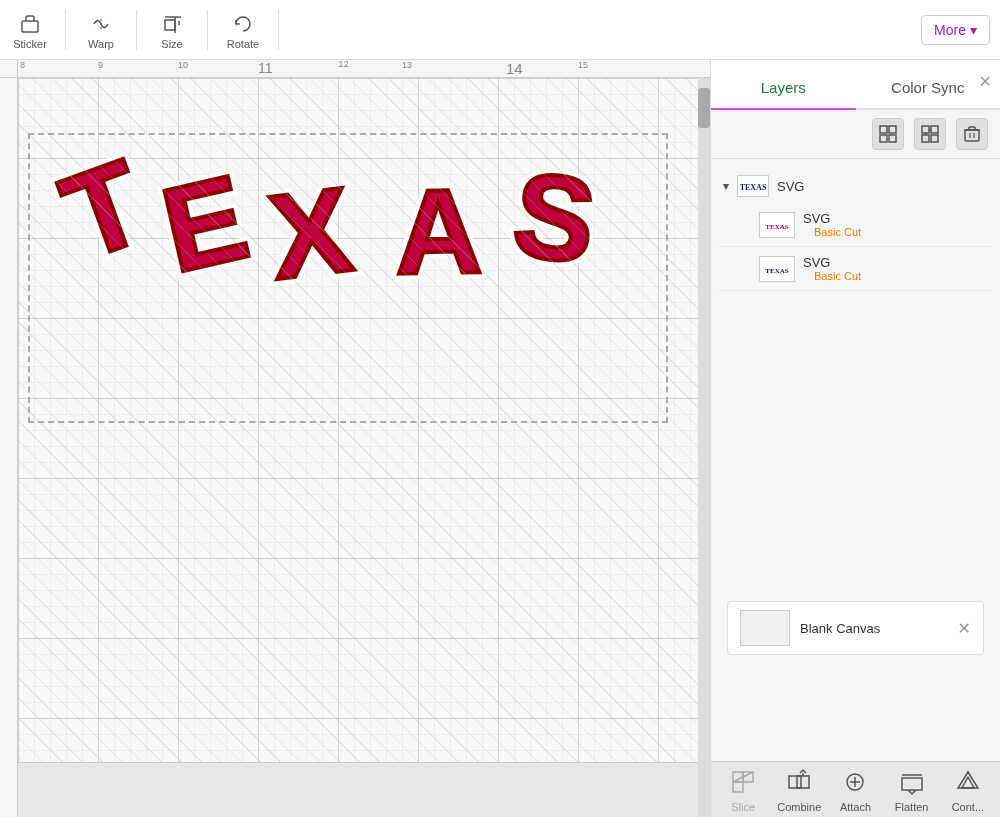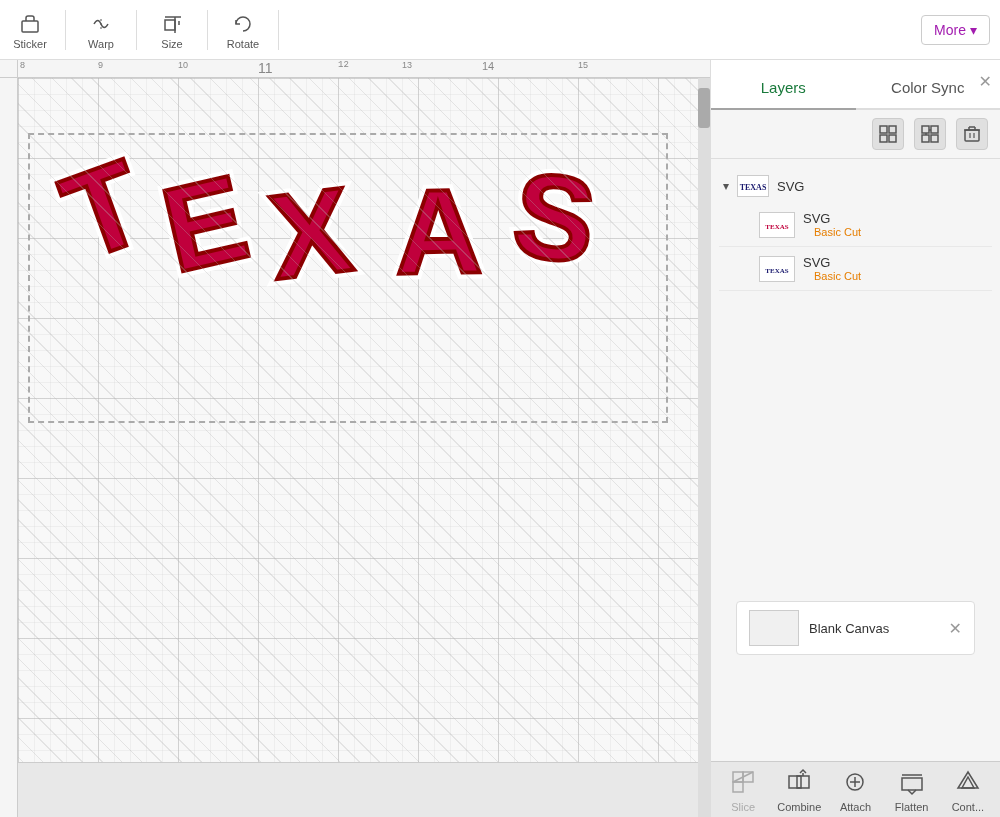--- a/index.html
+++ b/index.html
@@ -426,7 +426,7 @@
         <span style="position:absolute; left:240px; font-size:14px; color:#888;">11</span>
         <span style="position:absolute; left:320px; font-size:9px; color:#888;font-family:Liberation Mono, monospace;">12</span>
         <span style="position:absolute; left:384px; font-size:9px; color:#888;">13</span>
-        <span style="position:absolute; left:464px; font-size:11px; color:#888;">14</span>
+        <span style="position:absolute; left:488px; font-size:15px; color:#888;">14</span>
         <span style="position:absolute; left:560px; font-size:9px; color:#888;">15</span>
       </div>
     </div>

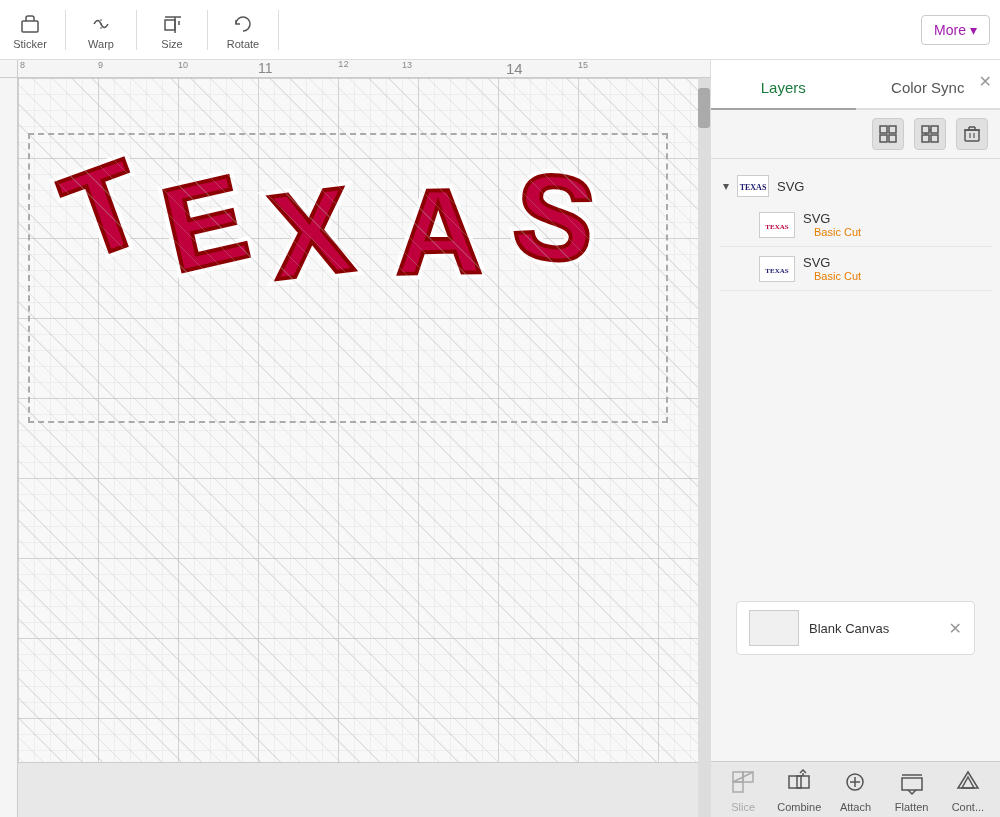--- a/index.html
+++ b/index.html
@@ -173,7 +173,7 @@
     }
     .panel-tab.active {
       color: #1a7a3c;
-      border-bottom: 2px solid #a3a3a3;
+      border-bottom: 2px solid #d946ef;
       font-weight: 500;
     }
     .panel-close {

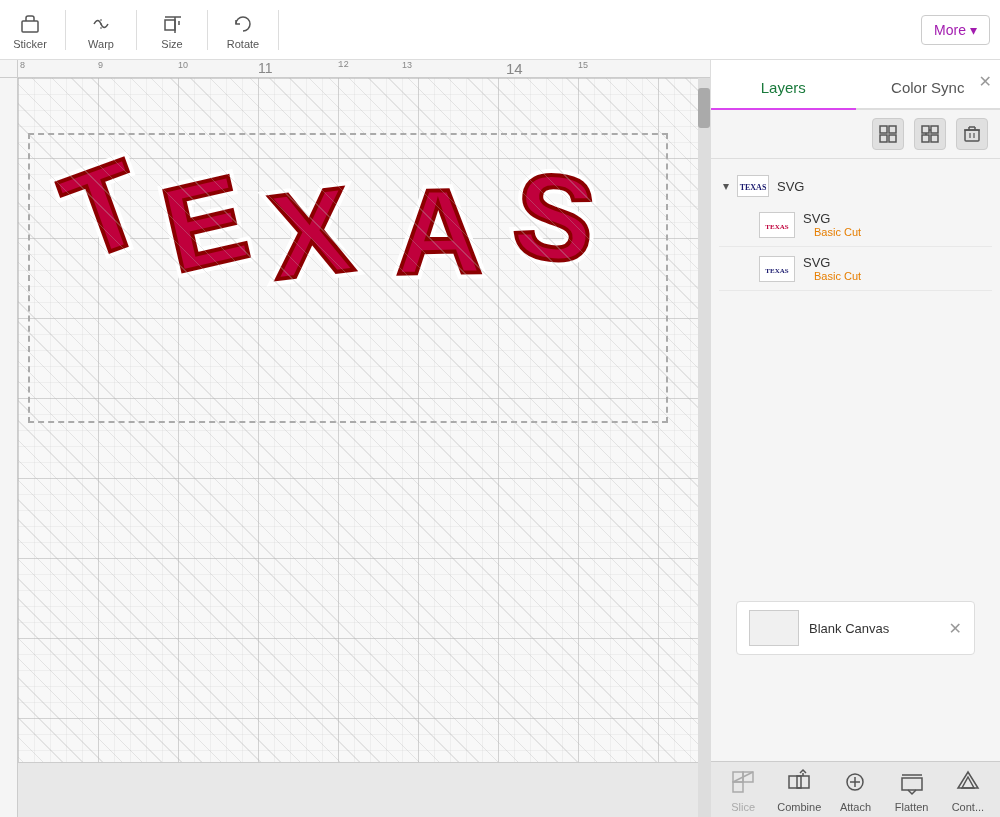--- a/index.html
+++ b/index.html
@@ -289,7 +289,7 @@
       align-items: center;
       gap: 10px;
       padding: 8px 12px;
-      margin: 10px 25px;
+      margin: 10px 16px;
       background: #fff;
       border: 1px solid #ddd;
       border-radius: 4px;

